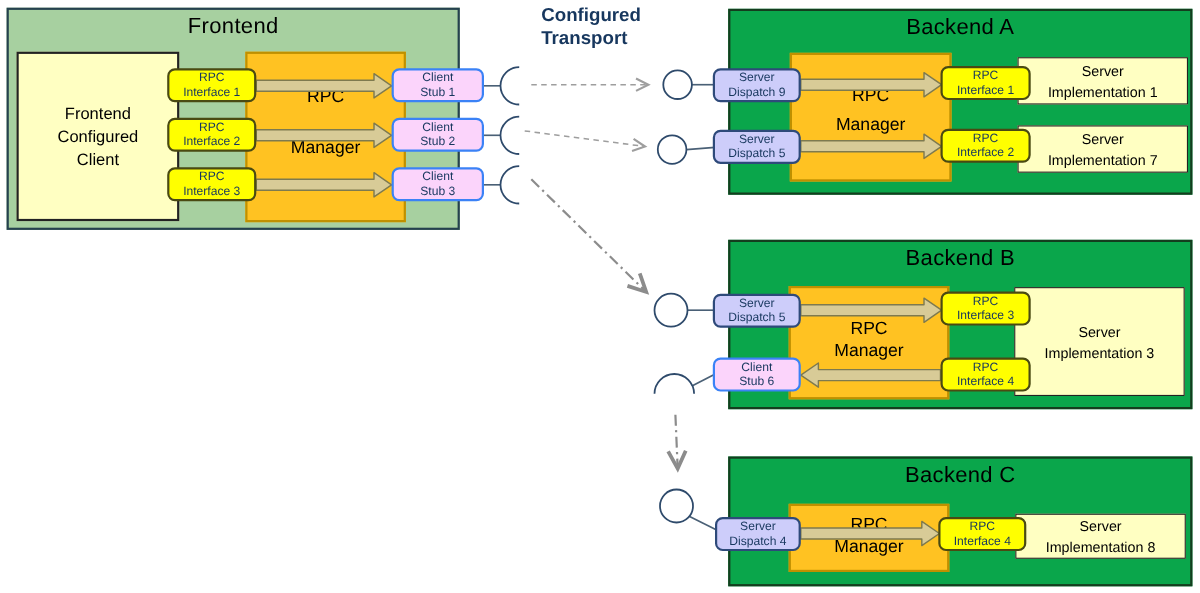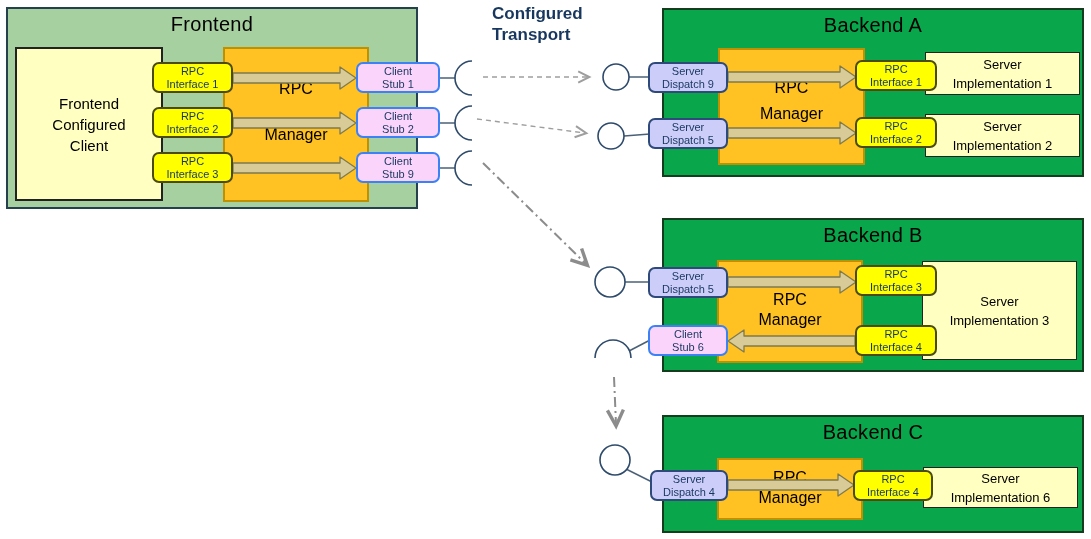--- a/index.html
+++ b/index.html
@@ -87,7 +87,7 @@
   </div>
   <div class="impl" style="left:925px;top:114px;width:155px;height:43px;">
     <span>Server</span>
-    <span>Implementation 2</span>
+    <span>Implementation 7</span>
   </div>
   <div class="impl" style="left:922px;top:261px;width:155px;height:99px;">
     <span>Server</span>

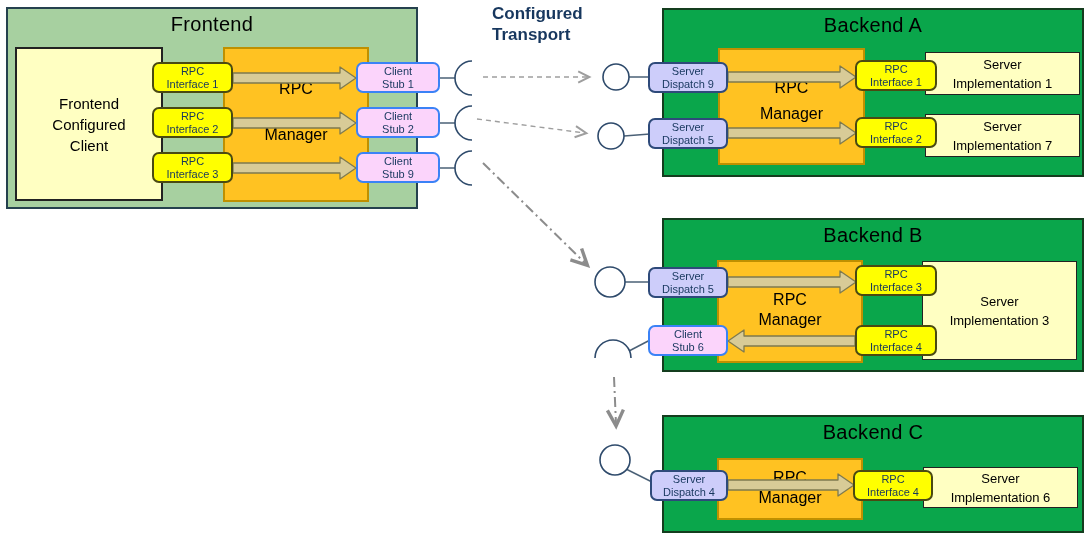--- a/index.html
+++ b/index.html
@@ -175,7 +175,7 @@
   </div>
   <div class="sbox pink" style="left:356px;top:152px;width:84px;height:31px;">
     <span>Client</span>
-    <span>Stub 9</span>
+    <span>Stub 3</span>
   </div>
 
   <div class="sbox lav" style="left:648px;top:62px;width:80px;height:31px;">

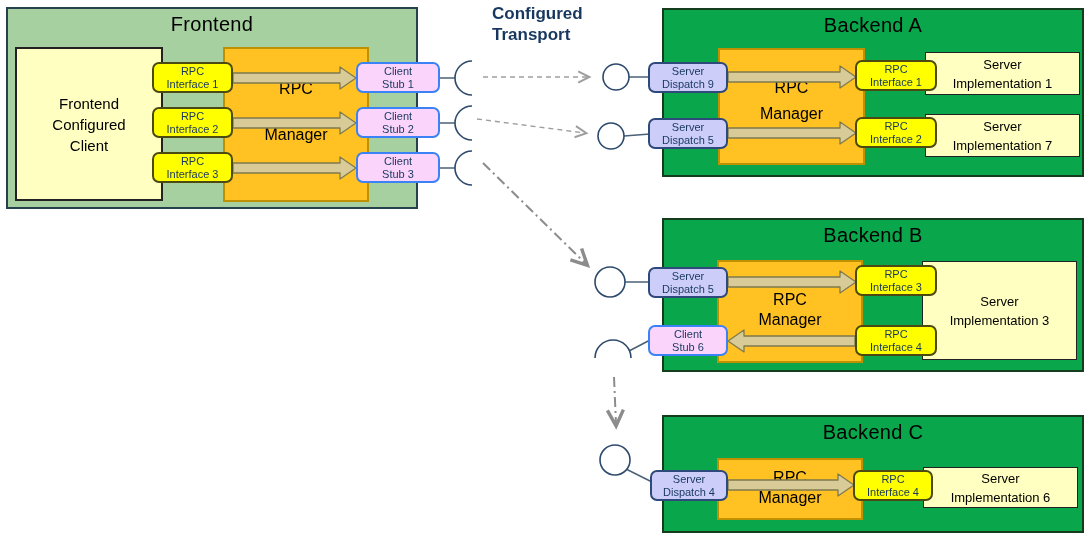--- a/index.html
+++ b/index.html
@@ -95,7 +95,7 @@
   </div>
   <div class="impl" style="left:923px;top:467px;width:155px;height:41px;">
     <span>Server</span>
-    <span>Implementation 6</span>
+    <span>Implementation 8</span>
   </div>
 
   <svg class="wires" width="1091" height="539" viewBox="0 0 1091 539">

